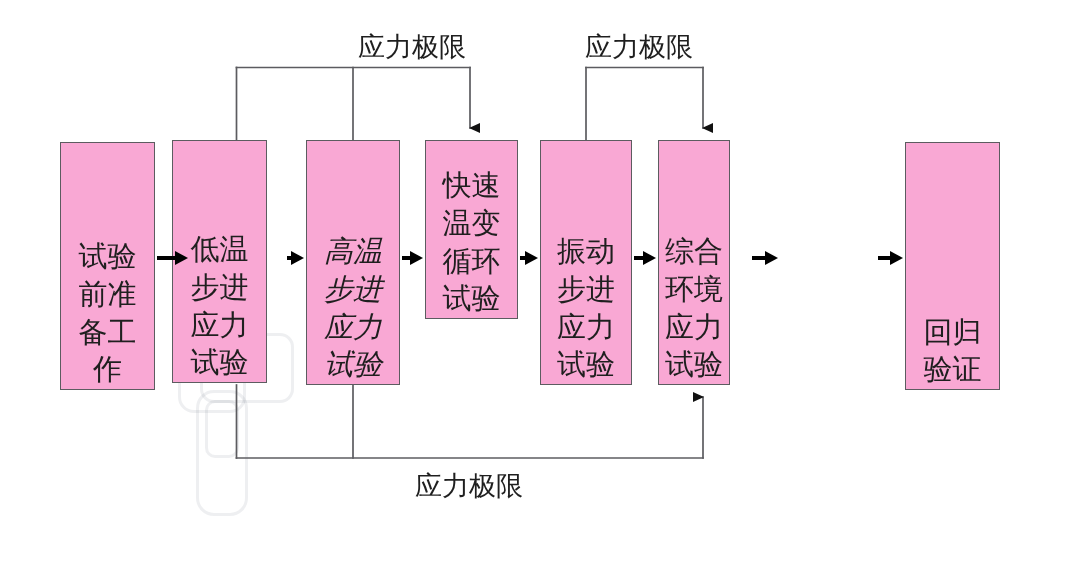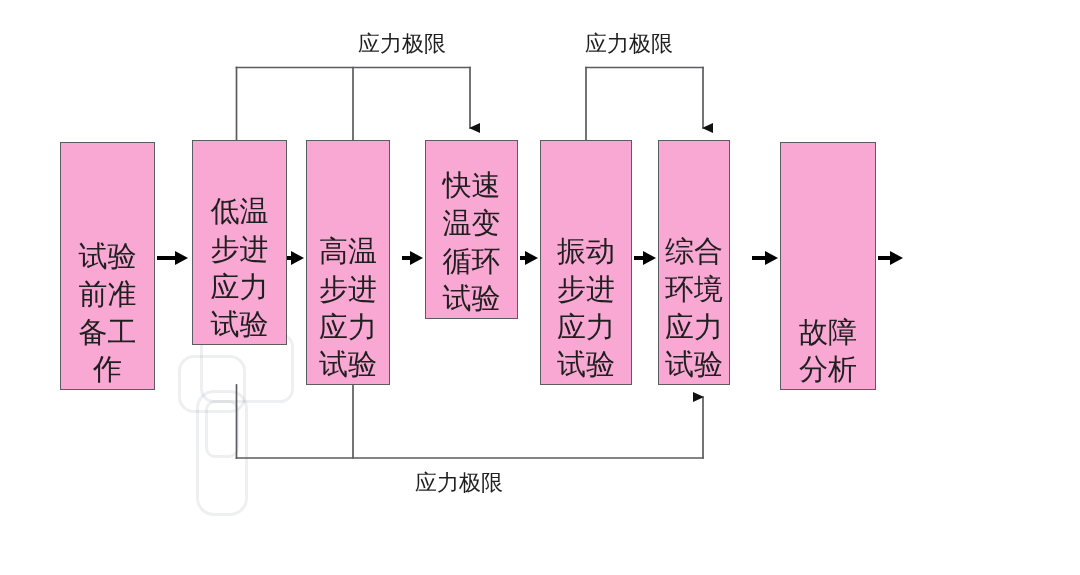--- a/index.html
+++ b/index.html
@@ -91,7 +91,7 @@
   .loop-label {
     position: absolute;
     z-index: 5;
-    font-size: 22px;
+    font-size: 27px;
     line-height: 1;
     color: #1f1f1f;
     white-space: nowrap;

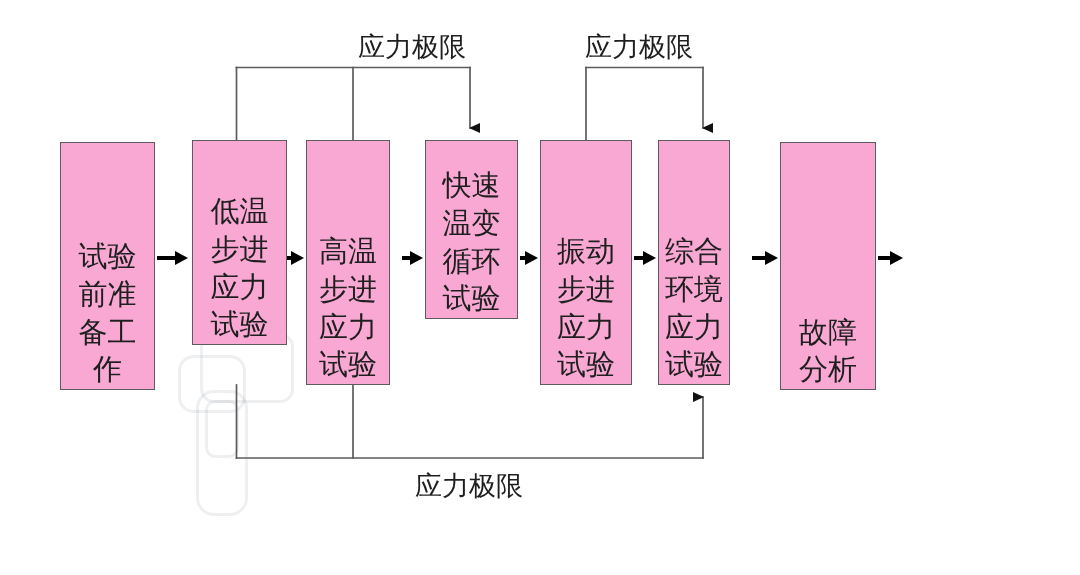--- a/index.html
+++ b/index.html
@@ -180,7 +180,7 @@
 备工
 作</span>
   </div>
-  <div class="box" id="node-1" style="left: 192px; top: 140px; width: 95px; height: 205px; font-family: Liberation Serif, serif;">
+  <div class="box" id="node-1" style="left: 172px; top: 140px; width: 95px; height: 243px; font-family: Liberation Serif, serif;">
     <span class="box-label">低温
 步进
 应力

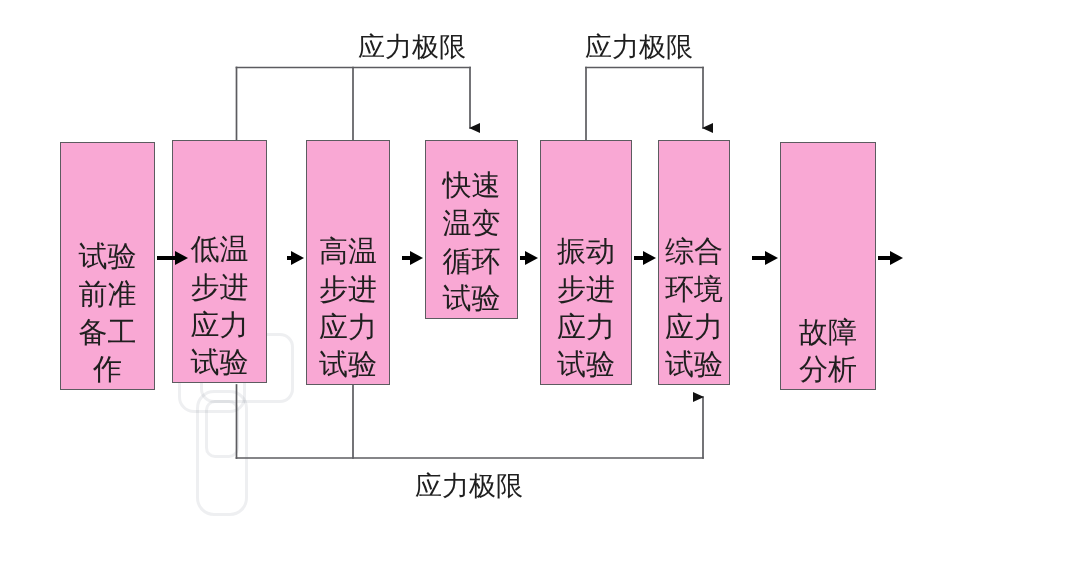--- a/index.html
+++ b/index.html
@@ -186,7 +186,7 @@
 应力
 试验</span>
   </div>
-  <div class="box" id="node-2" style="left: 306px; top: 140px; width: 84px; height: 245px;">
+  <div class="box" id="node-2" style="left: 306px; top: 140px; width: 94px; height: 245px; font-style: italic;">
     <span class="box-label">高温
 步进
 应力

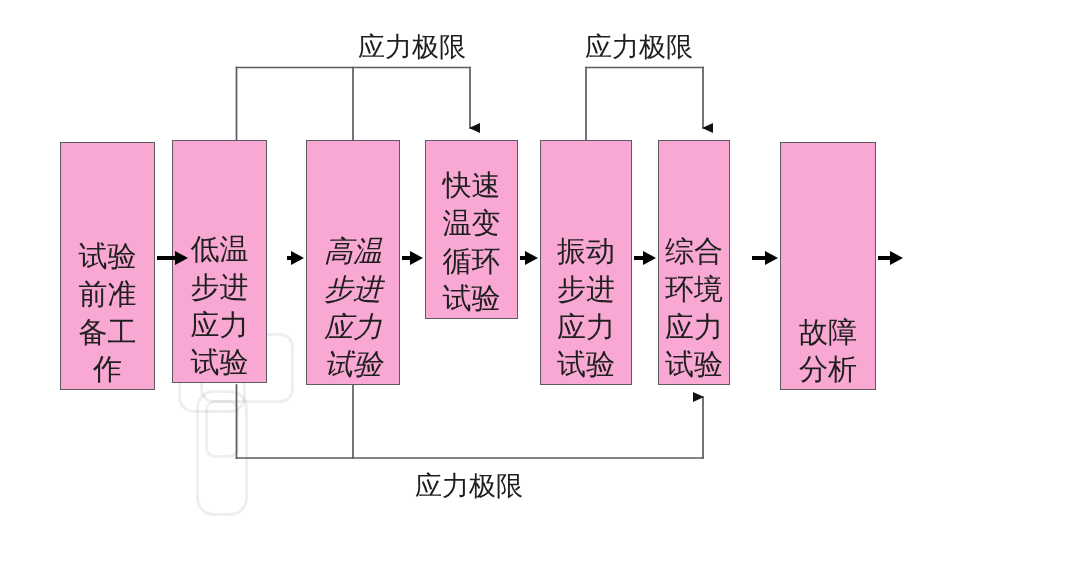--- a/index.html
+++ b/index.html
@@ -210,10 +210,6 @@
 应力
 试验</span>
   </div>
-  <div class="box" id="node-6" style="left: 780px; top: 142px; width: 96px; height: 248px;">
-    <span class="box-label">故障
-分析</span>
-  </div>
 
   <div class="flowarrow" id="fa-0" style="left: 157px; top: 251px; width: 31px;">
       <div class="stem"></div>

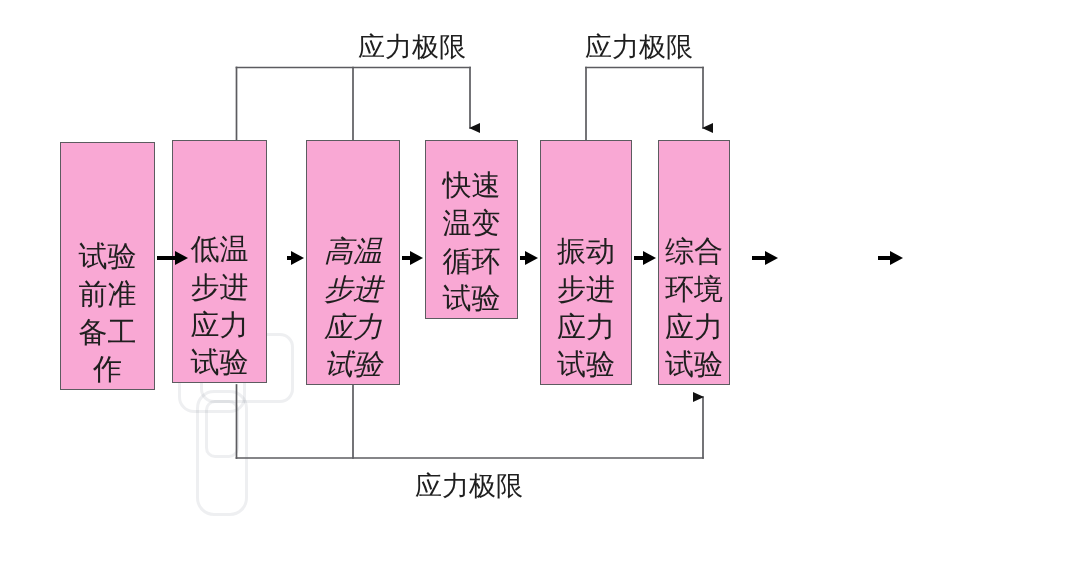--- a/index.html
+++ b/index.html
@@ -210,6 +210,10 @@
 应力
 试验</span>
   </div>
+  <div class="box" id="node-7" style="left: 905px; top: 142px; width: 95px; height: 248px;">
+    <span class="box-label">回归
+验证</span>
+  </div>
 
   <div class="flowarrow" id="fa-0" style="left: 157px; top: 251px; width: 31px;">
       <div class="stem"></div>

